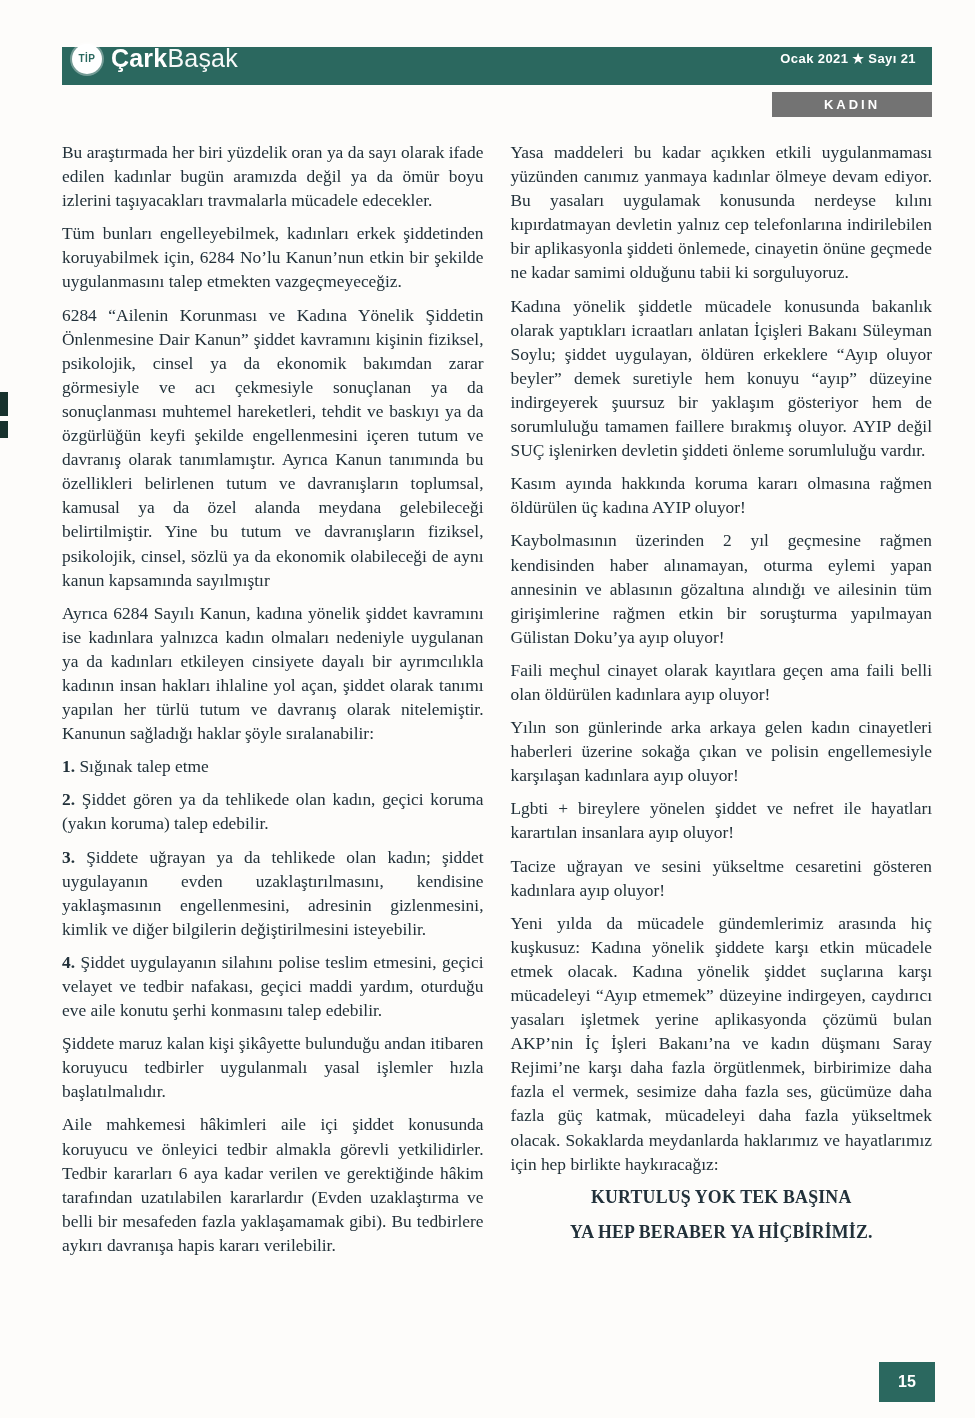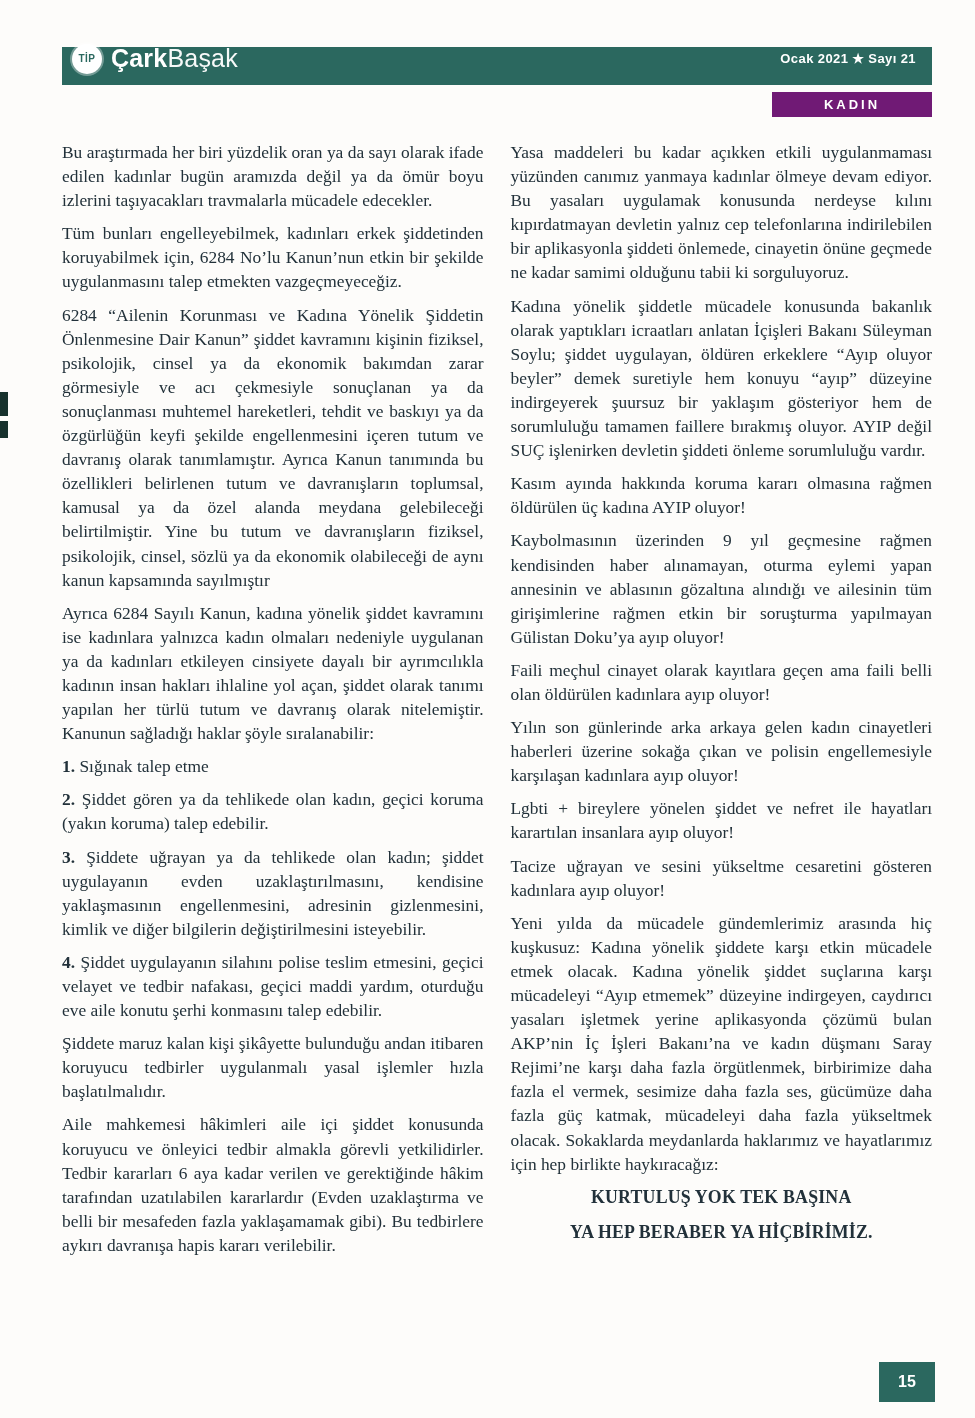--- a/index.html
+++ b/index.html
@@ -34,7 +34,7 @@
   
   .badge-row { display:flex; justify-content:flex-end; margin-top:7px; }
   .badge {
-    background:#701a75; color:#fff;
+    background:#737373; color:#fff;
     font-family:"Liberation Sans", sans-serif; font-weight:700;
     font-size:13px; letter-spacing:3px;
     width:160px; height:25px;

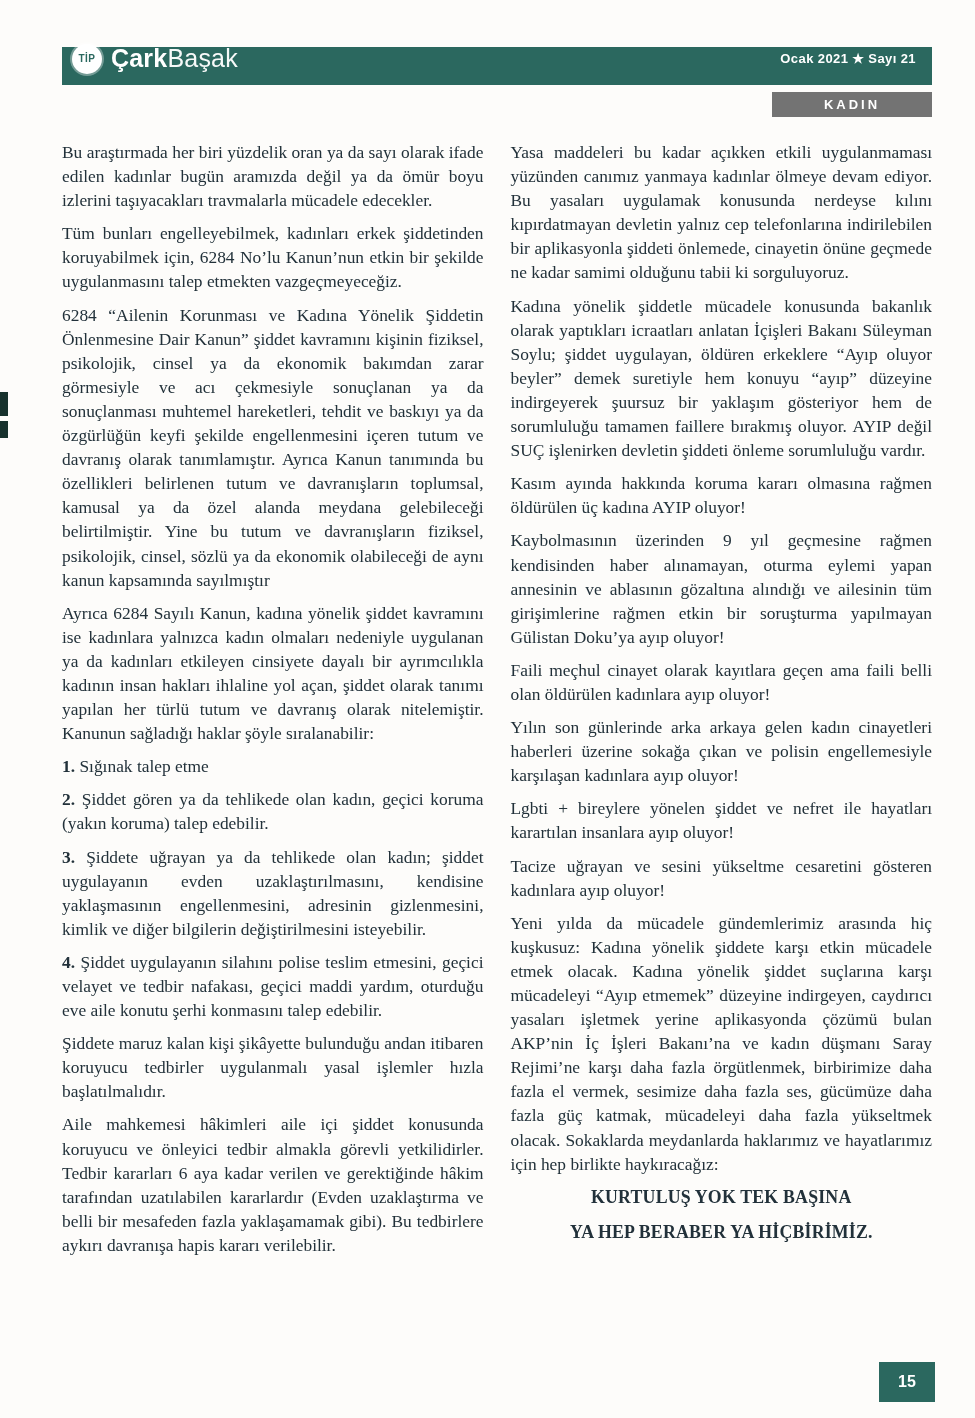--- a/index.html
+++ b/index.html
@@ -117,7 +117,7 @@
       <p class="para">Yasa maddeleri bu kadar açıkken etkili uygulanmaması yüzünden canımız yanmaya kadınlar ölmeye devam ediyor. Bu yasaları uygulamak konusunda nerdeyse kılını kıpırdatmayan devletin yalnız cep telefonlarına indirilebilen bir aplikasyonla şiddeti önlemede, cinayetin önüne geçmede ne kadar samimi olduğunu tabii ki sorguluyoruz.</p>
       <p class="para">Kadına yönelik şiddetle mücadele konusunda bakanlık olarak yaptıkları icraatları anlatan İçişleri Bakanı Süleyman Soylu; şiddet uygulayan, öldüren erkeklere “Ayıp oluyor beyler” demek suretiyle hem konuyu “ayıp” düzeyine indirgeyerek şuursuz bir yaklaşım gösteriyor hem de sorumluluğu tamamen faillere bırakmış oluyor. AYIP değil SUÇ işlenirken devletin şiddeti önleme sorumluluğu vardır.</p>
       <p class="para">Kasım ayında hakkında koruma kararı olmasına rağmen öldürülen üç kadına AYIP oluyor!</p>
-      <p class="para">Kaybolmasının üzerinden 9 yıl geçmesine rağmen kendisinden haber alınamayan, oturma eylemi yapan annesinin ve ablasının gözaltına alındığı ve ailesinin tüm girişimlerine rağmen etkin bir soruşturma yapılmayan Gülistan Doku’ya ayıp oluyor!</p>
+      <p class="para">Kaybolmasının üzerinden 2 yıl geçmesine rağmen kendisinden haber alınamayan, oturma eylemi yapan annesinin ve ablasının gözaltına alındığı ve ailesinin tüm girişimlerine rağmen etkin bir soruşturma yapılmayan Gülistan Doku’ya ayıp oluyor!</p>
       <p class="para">Faili meçhul cinayet olarak kayıtlara geçen ama faili belli olan öldürülen kadınlara ayıp oluyor!</p>
       <p class="para">Yılın son günlerinde arka arkaya gelen kadın cinayetleri haberleri üzerine sokağa çıkan ve polisin engellemesiyle karşılaşan kadınlara ayıp oluyor!</p>
       <p class="para">Lgbti + bireylere yönelen şiddet ve nefret ile hayatları karartılan insanlara ayıp oluyor!</p>

